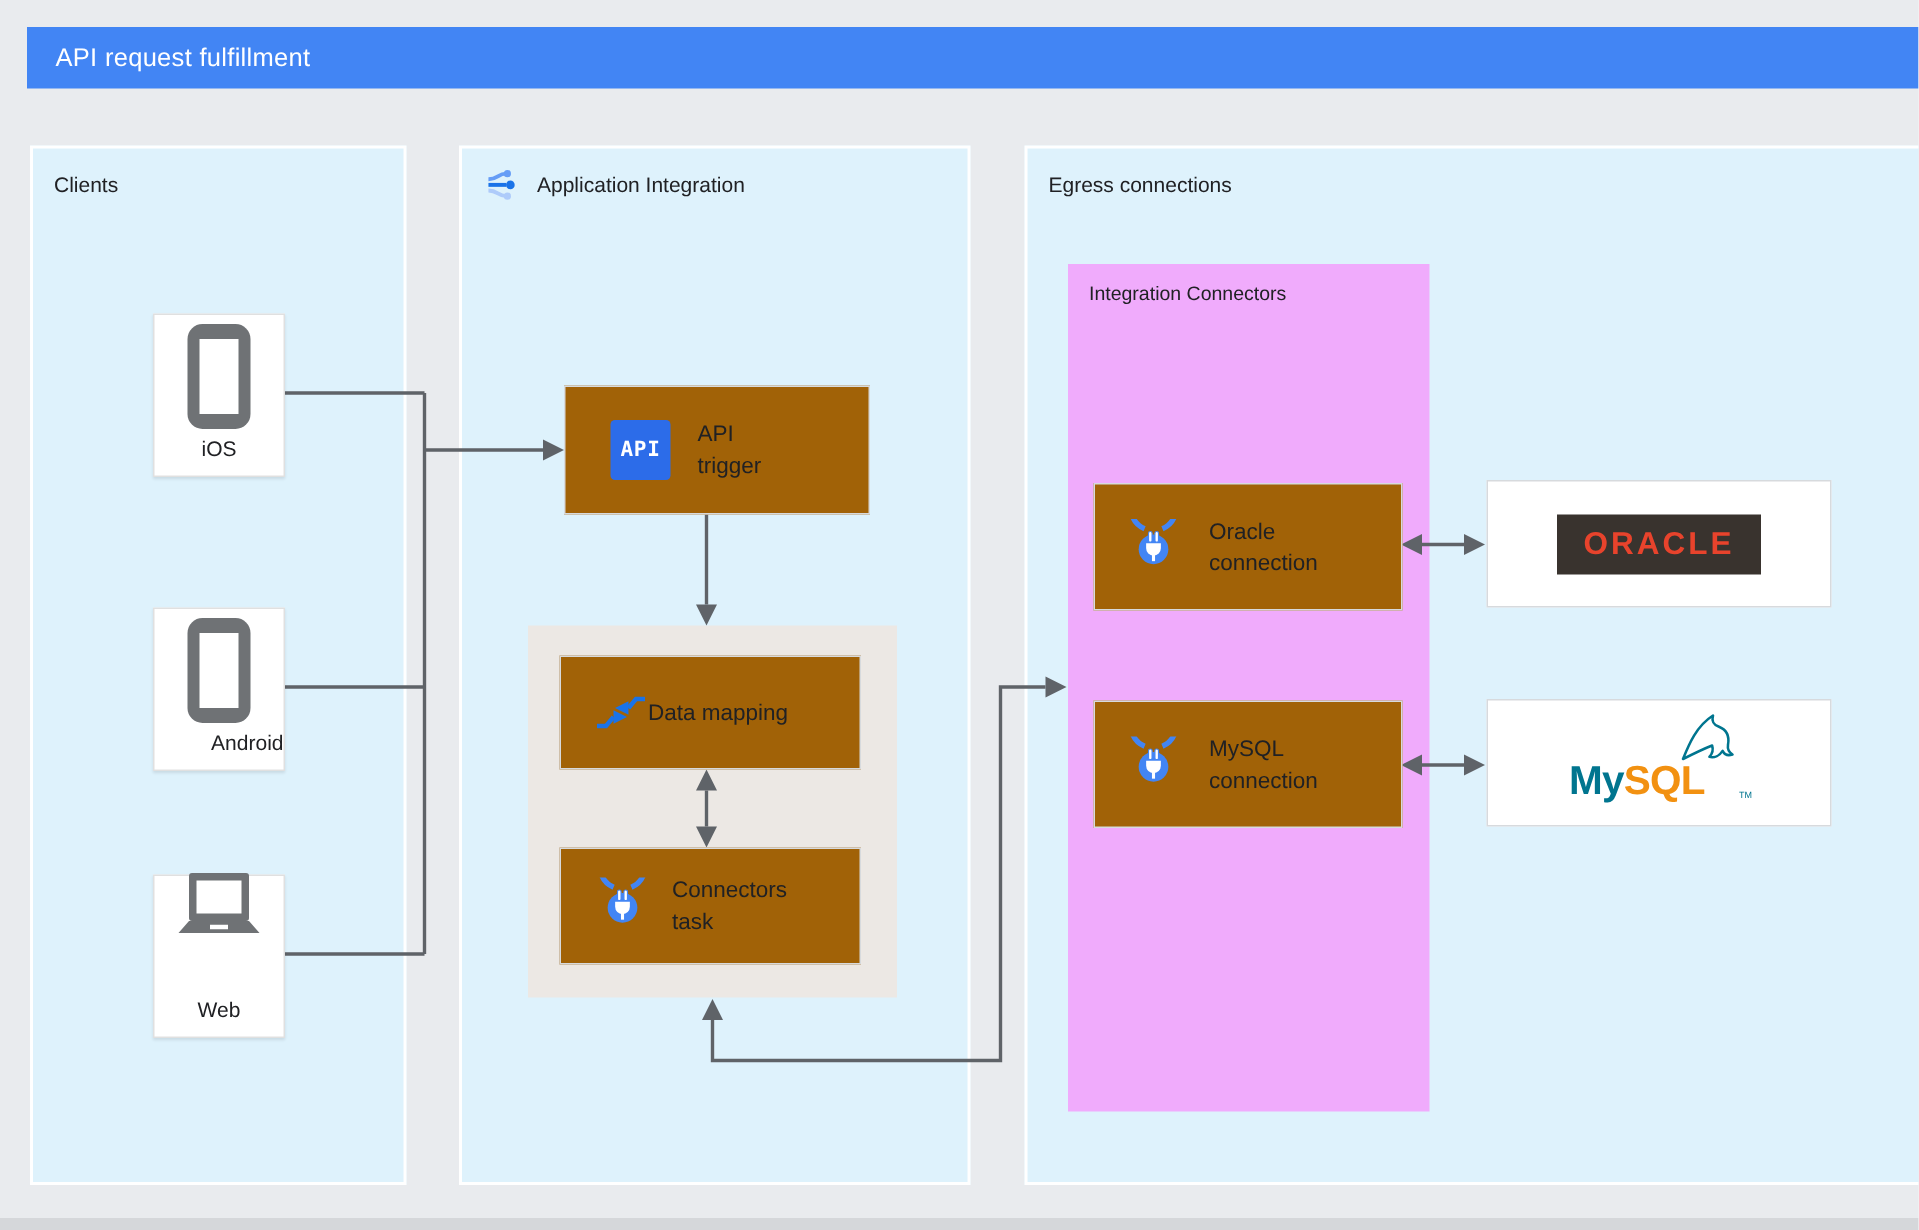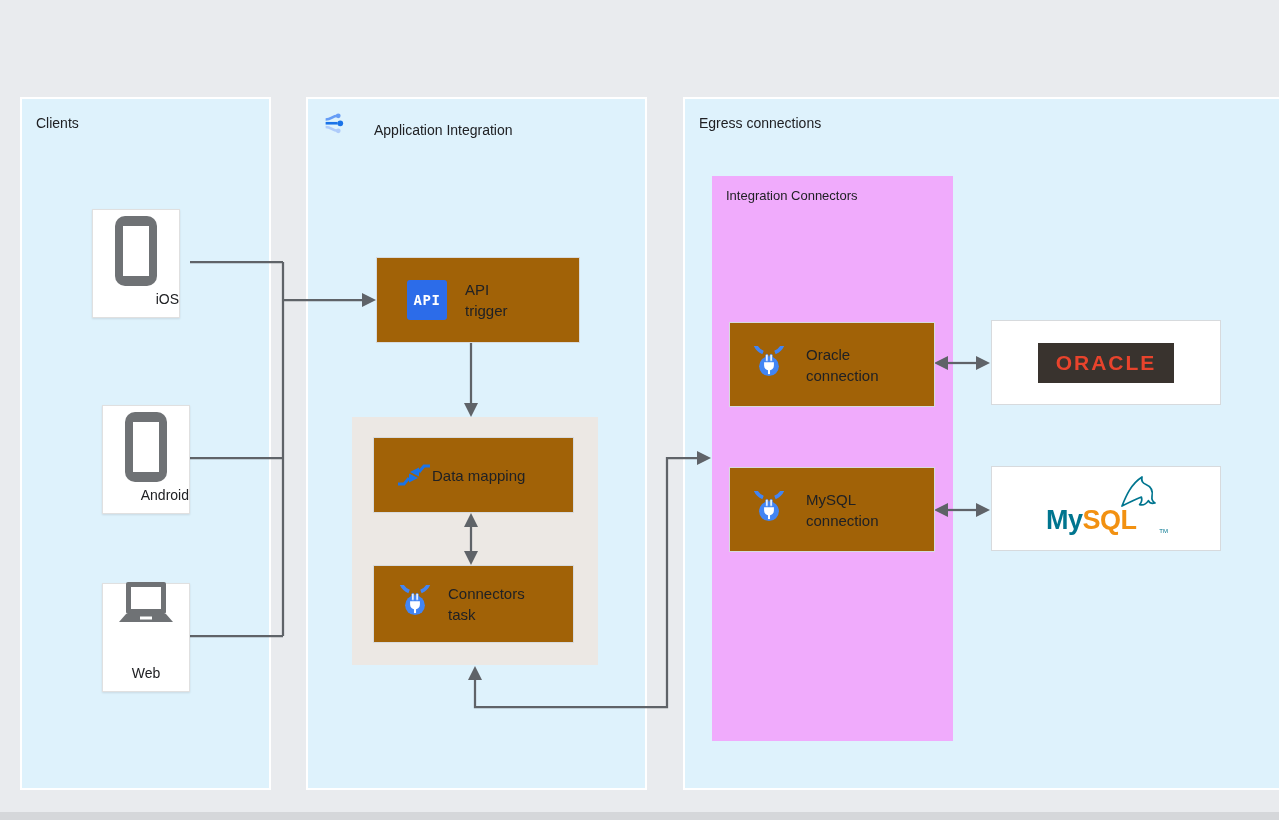--- a/index.html
+++ b/index.html
@@ -68,6 +68,9 @@
 
 <div class="stage">
 
+  <div class="titlebar">
+    <span>API request fulfillment</span>
+  </div>
 
   <div class="panel panel-clients">
     <div class="panel-label">Clients</div>

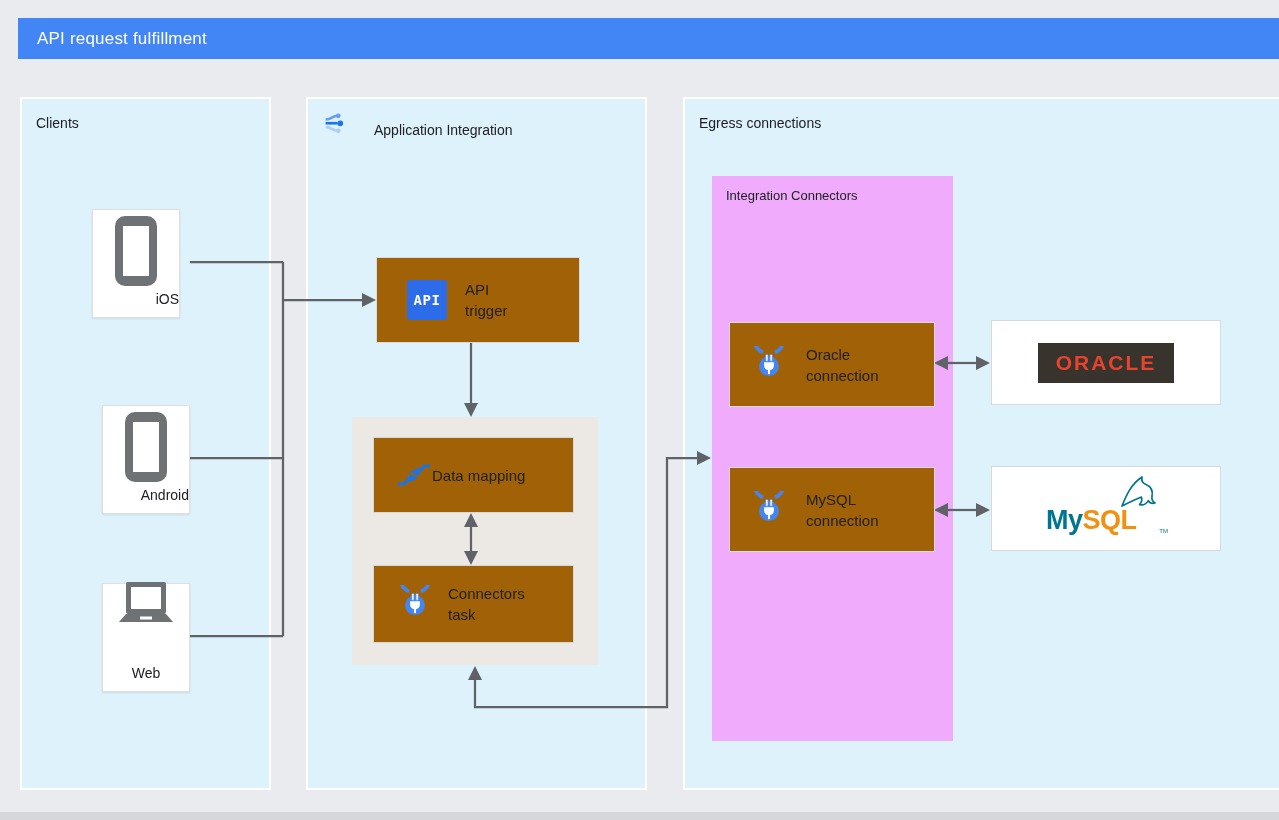--- a/index.html
+++ b/index.html
@@ -16,7 +16,7 @@
   .panel-ai{left:306px;top:97px;width:341px;height:693px;}
   .panel-egress{left:683px;top:97px;width:601px;height:693px;}
   .panel-label{position:absolute;left:14px;top:16px;font-size:14px;color:#202124;}
-  .ai-header{position:absolute;left:12px;top:9px;display:flex;align-items:flex-end;gap:24px;}
+  .ai-header{position:absolute;left:12px;top:9px;display:flex;align-items:center;gap:8px;}
   .ai-header .panel-label-inline{font-size:14px;color:#202124;}
 
   .yellowbox{position:absolute;left:712px;top:176px;width:241px;height:565px;background:#f0abfc;text-align:right;}

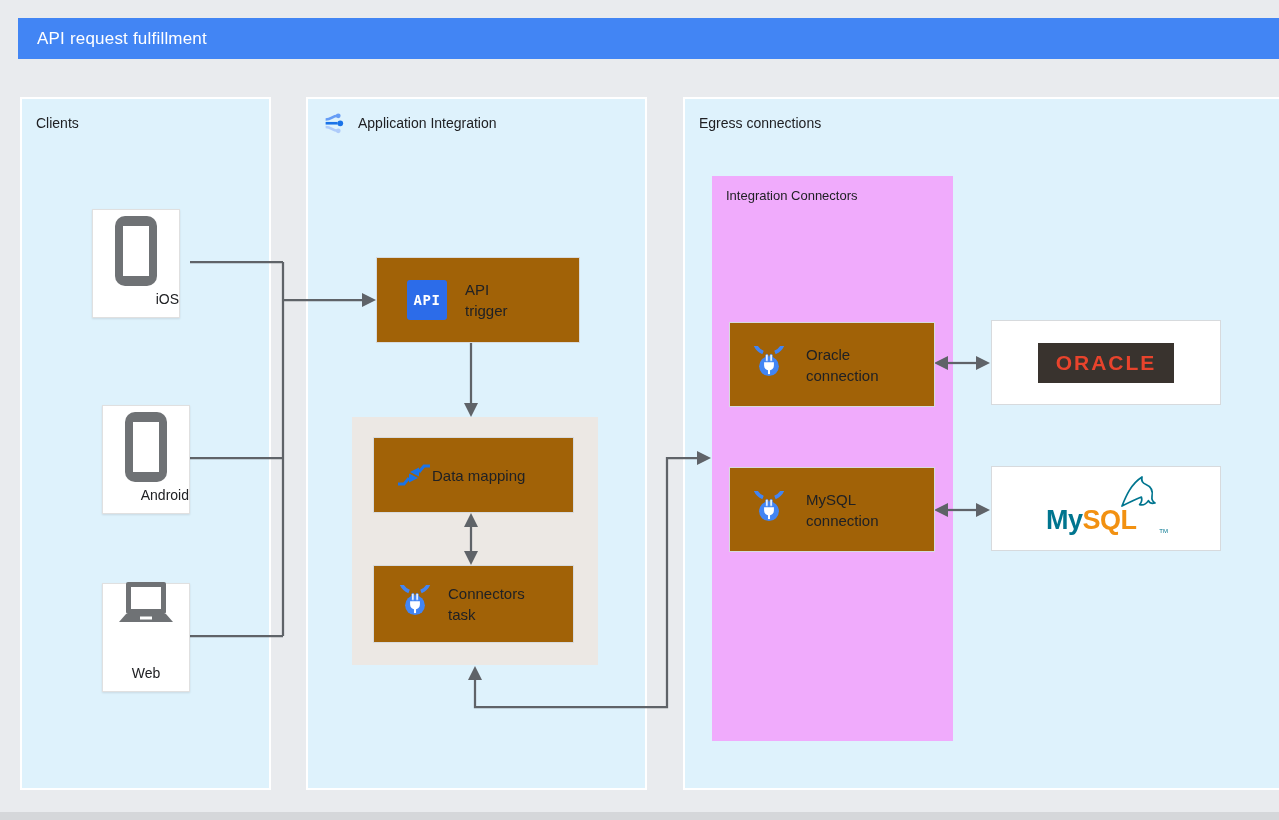--- a/index.html
+++ b/index.html
@@ -31,7 +31,7 @@
     justify-content:flex-end;box-sizing:border-box;padding-bottom:10px;}
   .card .icon-wrap{flex:1;display:flex;align-items:center;justify-content:center;width:100%;}
   .card-label{font-size:14px;color:#202124;}
-  .card-ios{left:92px;top:209px;align-items:flex-end;}
+  .card-ios{left:102px;top:209px;}
   .card-android{left:102px;top:405px;align-items:flex-end;}
   .card-web{left:102px;top:583px;gap:39px;}
 

